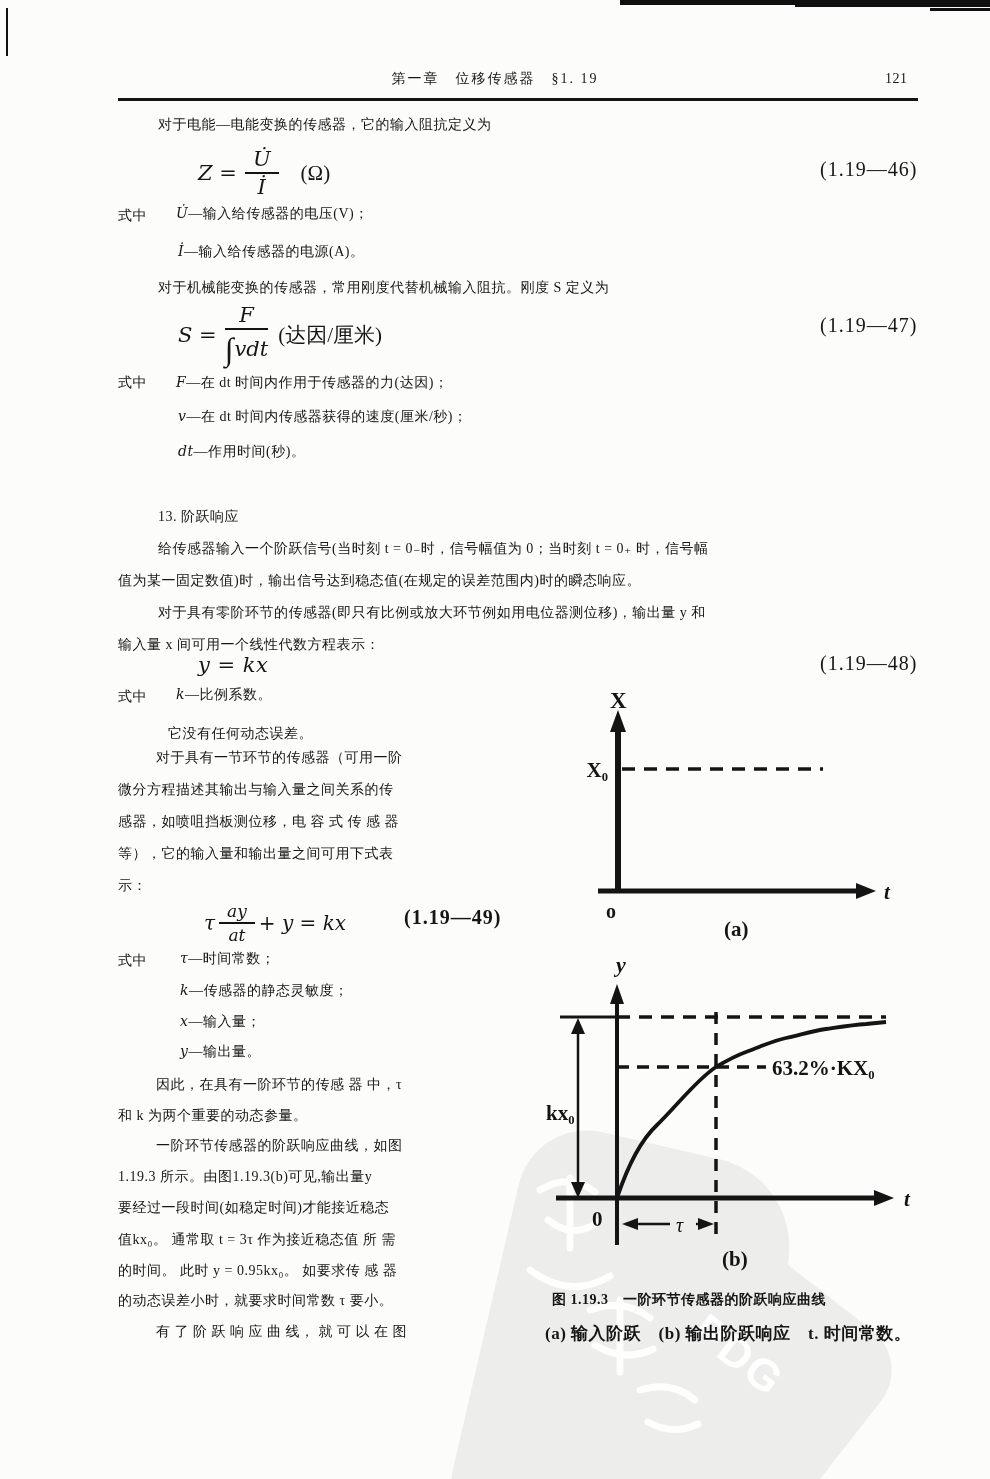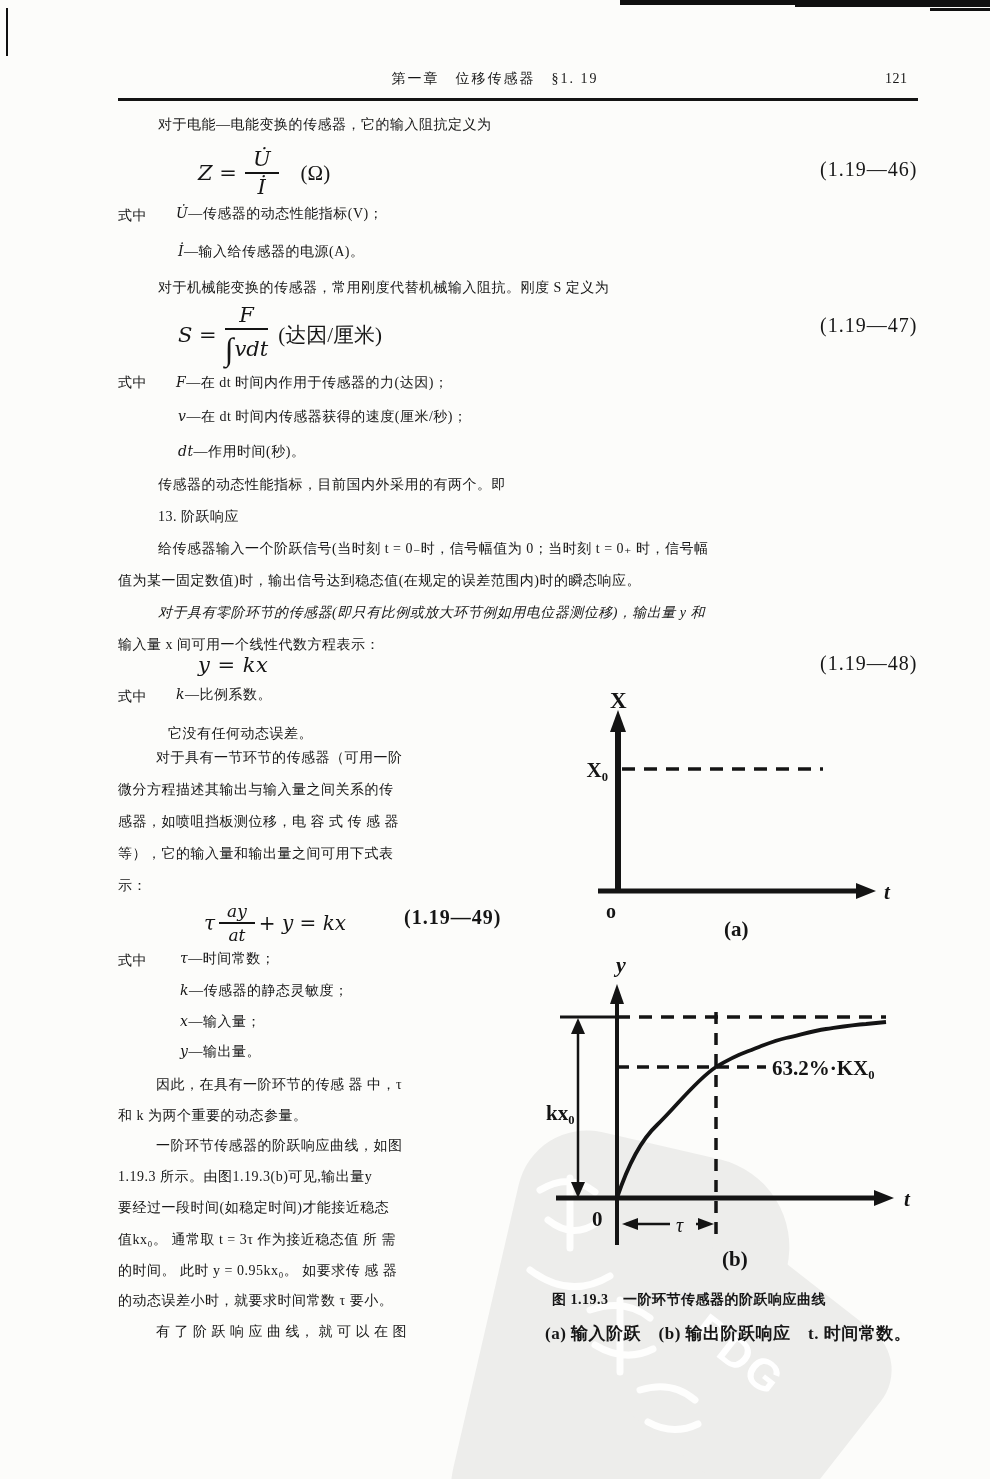--- a/index.html
+++ b/index.html
@@ -65,7 +65,7 @@
     <div class="tag" style="left:820px;top:158px;">(1.19—46)</div>
 
     <div class="t" style="left:118px;top:207px;">式中</div>
-    <div class="t" style="left:176px;top:205px;"><span class="it">U̇</span><span>—传感器的动态性能指标(V)；</span></div>
+    <div class="t" style="left:176px;top:205px;"><span class="it">U̇</span><span>—输入给传感器的电压(V)；</span></div>
     <div class="t" style="left:178px;top:243px;"><span class="it">İ</span><span>—输入给传感器的电源(A)。</span></div>
 
     <div class="t" style="left:158px;top:279px;">对于机械能变换的传感器，常用刚度代替机械输入阻抗。刚度 S 定义为</div>

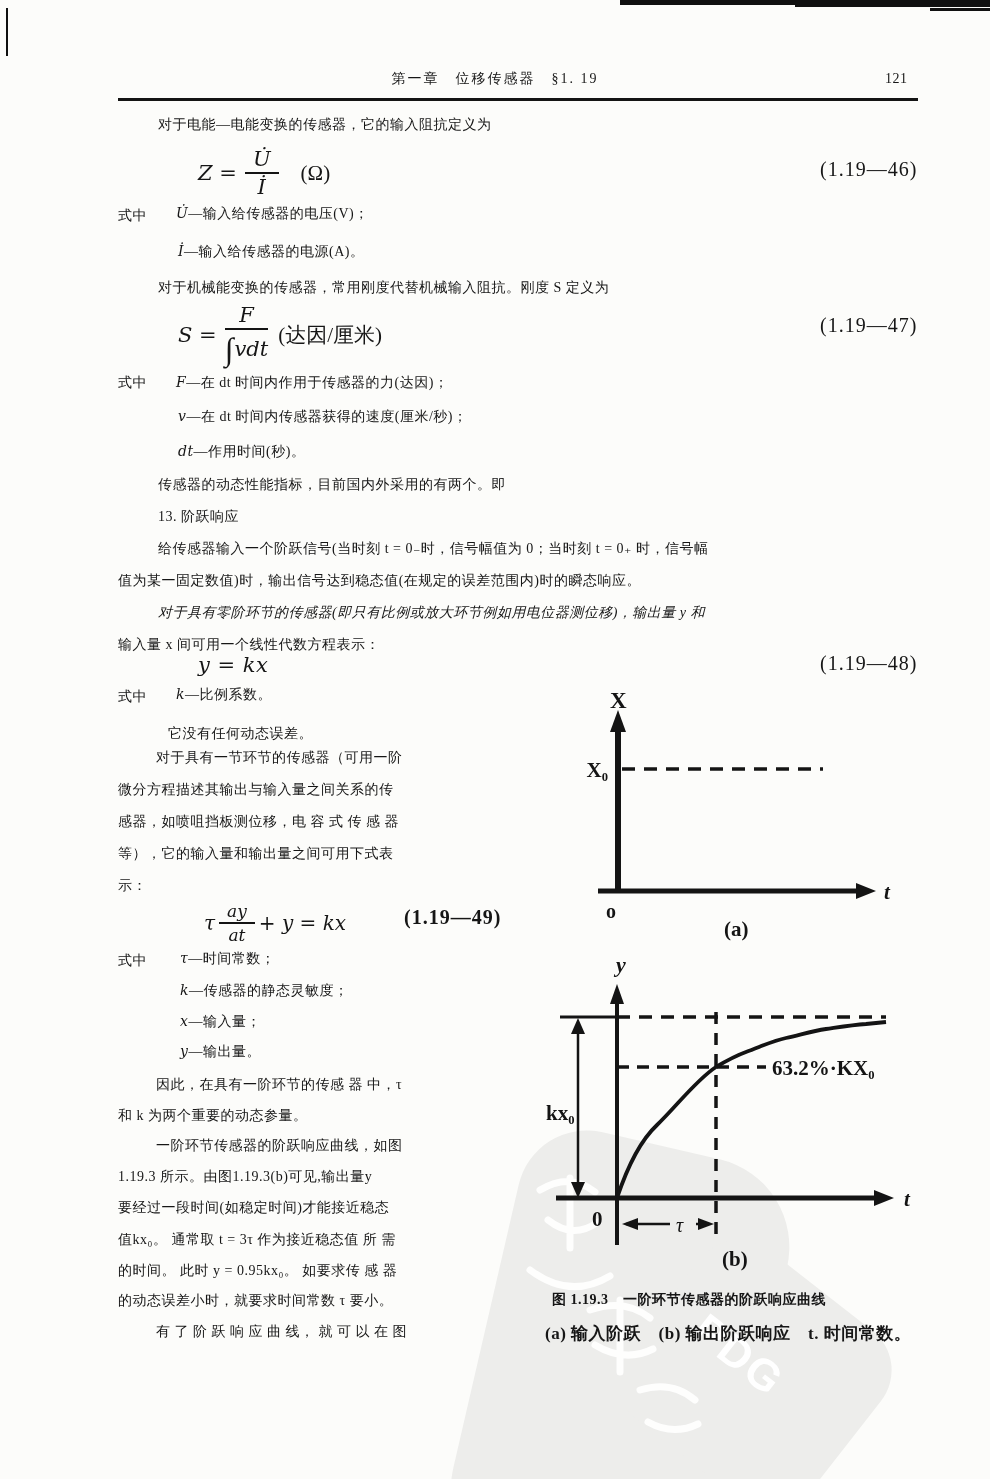--- a/index.html
+++ b/index.html
@@ -84,7 +84,6 @@
     <div class="t" style="left:178px;top:408px;"><span class="it">v</span><span>—在 dt 时间内传感器获得的速度(厘米/秒)；</span></div>
     <div class="t" style="left:178px;top:443px;"><span class="it">dt</span><span>—作用时间(秒)。</span></div>
 
-    <div class="t" style="left:158px;top:476px;">传感器的动态性能指标，目前国内外采用的有两个。即</div>
     <div class="t" style="left:158px;top:508px;">13. 阶跃响应</div>
     <div class="t" style="left:158px;top:540px;">给传感器输入一个阶跃信号(当时刻 t = 0₋时，信号幅值为 0；当时刻 t = 0₊ 时，信号幅</div>
     <div class="t" style="left:118px;top:572px;">值为某一固定数值)时，输出信号达到稳态值(在规定的误差范围内)时的瞬态响应。</div>

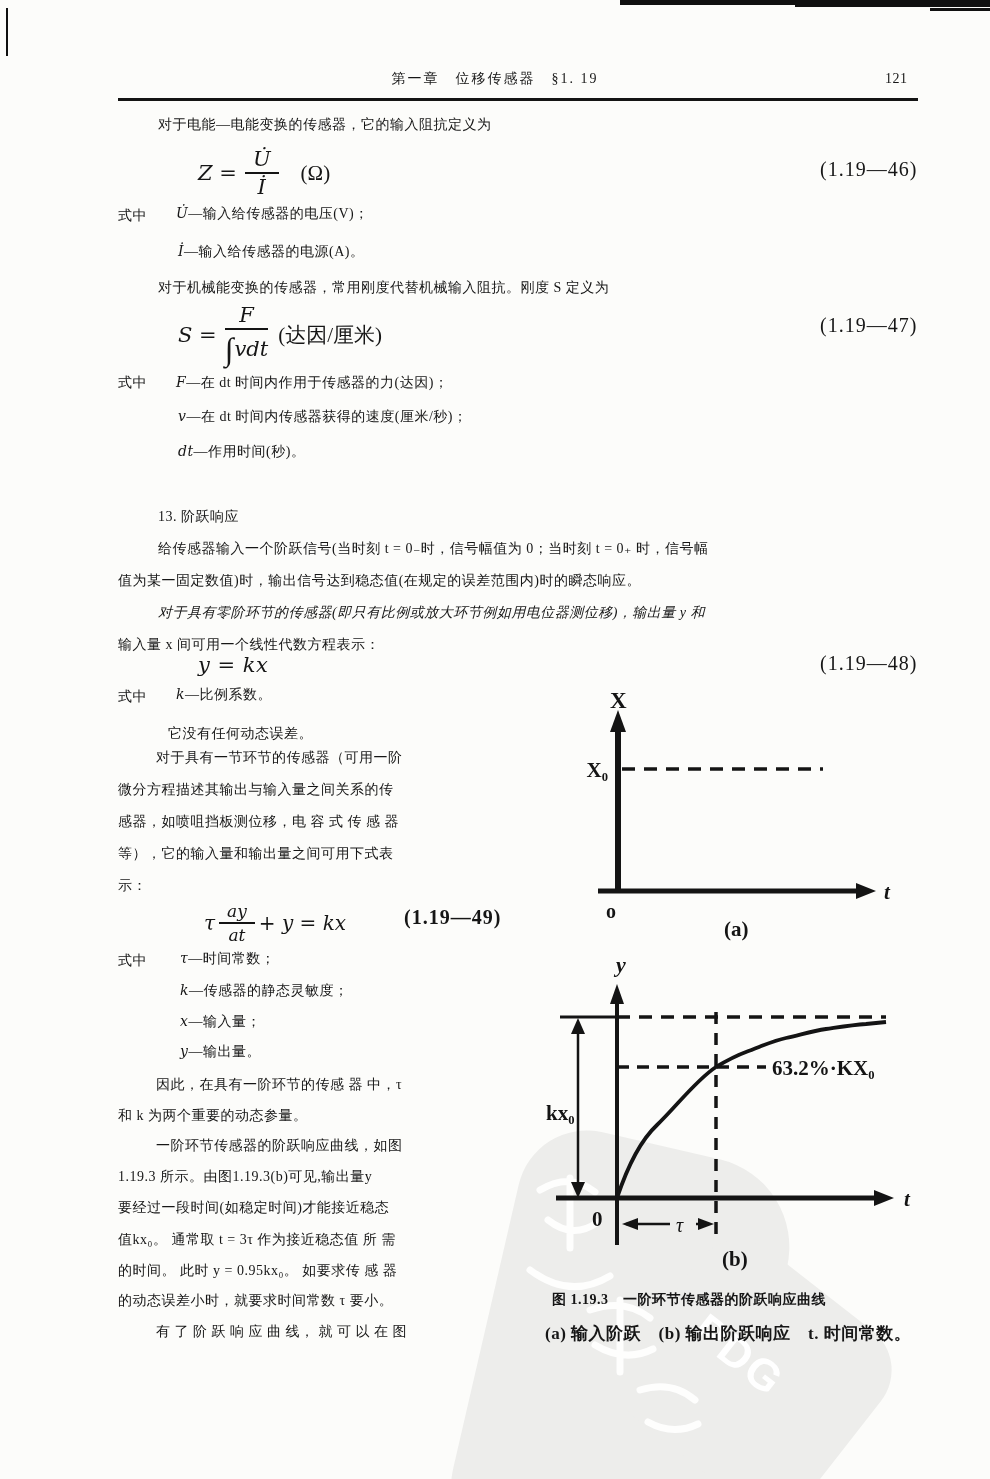--- a/index.html
+++ b/index.html
@@ -87,7 +87,7 @@
     <div class="t" style="left:158px;top:508px;">13. 阶跃响应</div>
     <div class="t" style="left:158px;top:540px;">给传感器输入一个阶跃信号(当时刻 t = 0₋时，信号幅值为 0；当时刻 t = 0₊ 时，信号幅</div>
     <div class="t" style="left:118px;top:572px;">值为某一固定数值)时，输出信号达到稳态值(在规定的误差范围内)时的瞬态响应。</div>
-    <div class="t" style="left:158px;top:604px;font-style:italic;">对于具有零阶环节的传感器(即只有比例或放大环节例如用电位器测位移)，输出量 y 和</div>
+    <div class="t" style="left:158px;top:604px;">对于具有零阶环节的传感器(即只有比例或放大环节例如用电位器测位移)，输出量 y 和</div>
     <div class="t" style="left:118px;top:636px;">输入量 x 间可用一个线性代数方程表示：</div>
 
     <div class="t it" style="left:198px;top:652px;font-size:21px;text-align:center;">y = kx</div>

